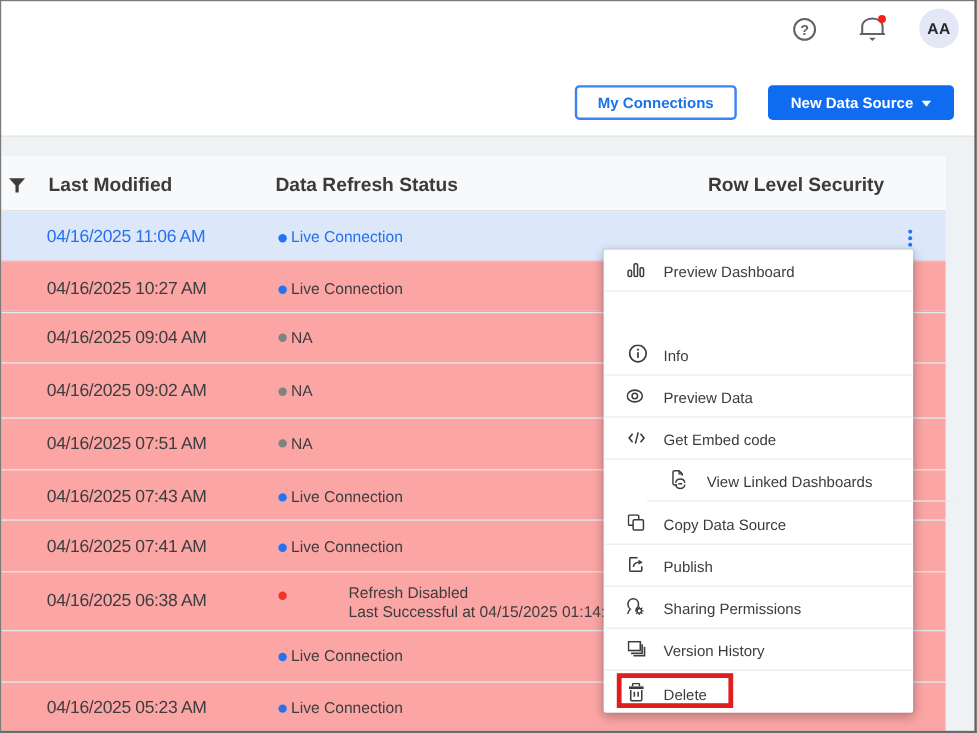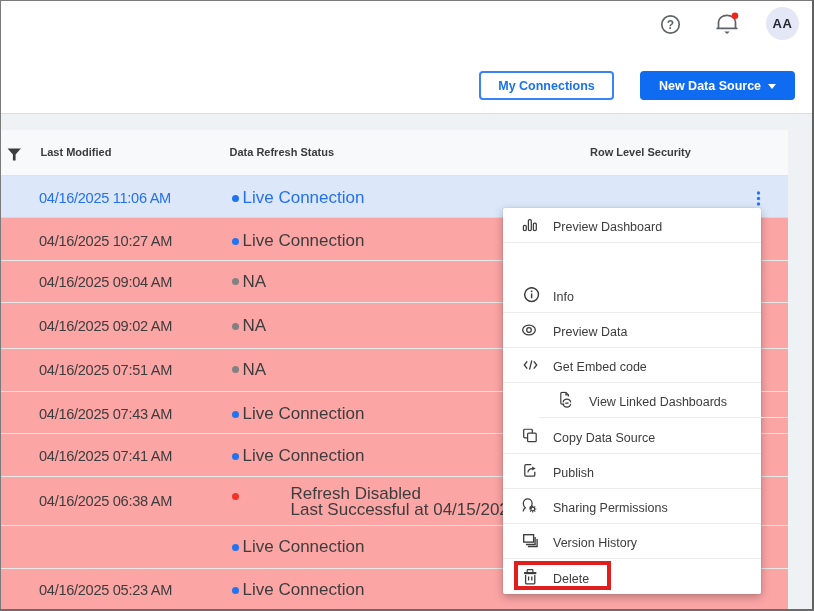--- a/index.html
+++ b/index.html
@@ -15,7 +15,7 @@
 .page{left:1px;top:114px;width:811px;height:495px;background:#eff2f5;}
 .card{position:absolute;left:0;top:16px;width:787px;height:479px;background:#fff;}
 .thead{position:absolute;left:0;top:0;width:787px;height:46px;background:#f8f9fa;border-bottom:1px solid #e2e2e2;box-sizing:border-box;}
-.th{position:absolute;font-size:11px;font-weight:bold;color:#3b3b3b;top:16px;}
+.th{position:absolute;font-size:16px;font-weight:bold;color:#3b3b3b;top:16px;}
 .row{position:absolute;left:0;width:787px;background:#fca5a5;}
 .sep{position:absolute;left:0;width:787px;height:1px;background:#e8e8e8;}
 .row .date{position:absolute;left:38px;font-size:14.6px;letter-spacing:-0.3px;color:#3d3d3d;line-height:16px;}

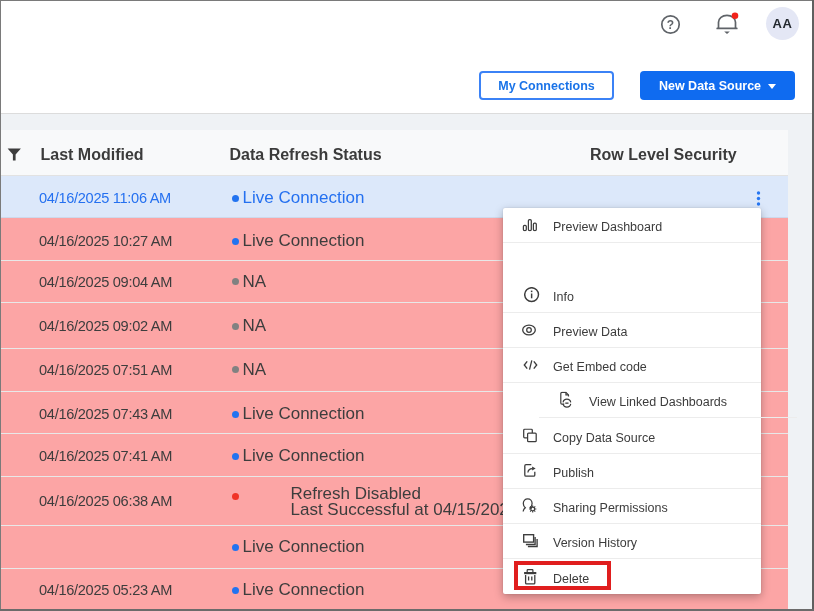--- a/index.html
+++ b/index.html
@@ -20,7 +20,7 @@
 .sep{position:absolute;left:0;width:787px;height:1px;background:#e8e8e8;}
 .row .date{position:absolute;left:38px;font-size:14.6px;letter-spacing:-0.3px;color:#3d3d3d;line-height:16px;}
 .dot{position:absolute;width:7px;height:7px;border-radius:50%;}
-.st{position:absolute;left:241.5px;font-size:17px;color:#3d3d3d;line-height:16px;}
+.st{position:absolute;left:241.5px;font-size:13px;color:#3d3d3d;line-height:16px;}
 .bluetxt{color:#2470f0 !important;}
 
 .btn1{left:479px;top:71px;width:135px;height:29px;border:2px solid #3b82f6;border-radius:4px;box-sizing:border-box;color:#1a73e8;font-size:12.5px;font-weight:bold;display:flex;align-items:center;justify-content:center;background:#fff;}

